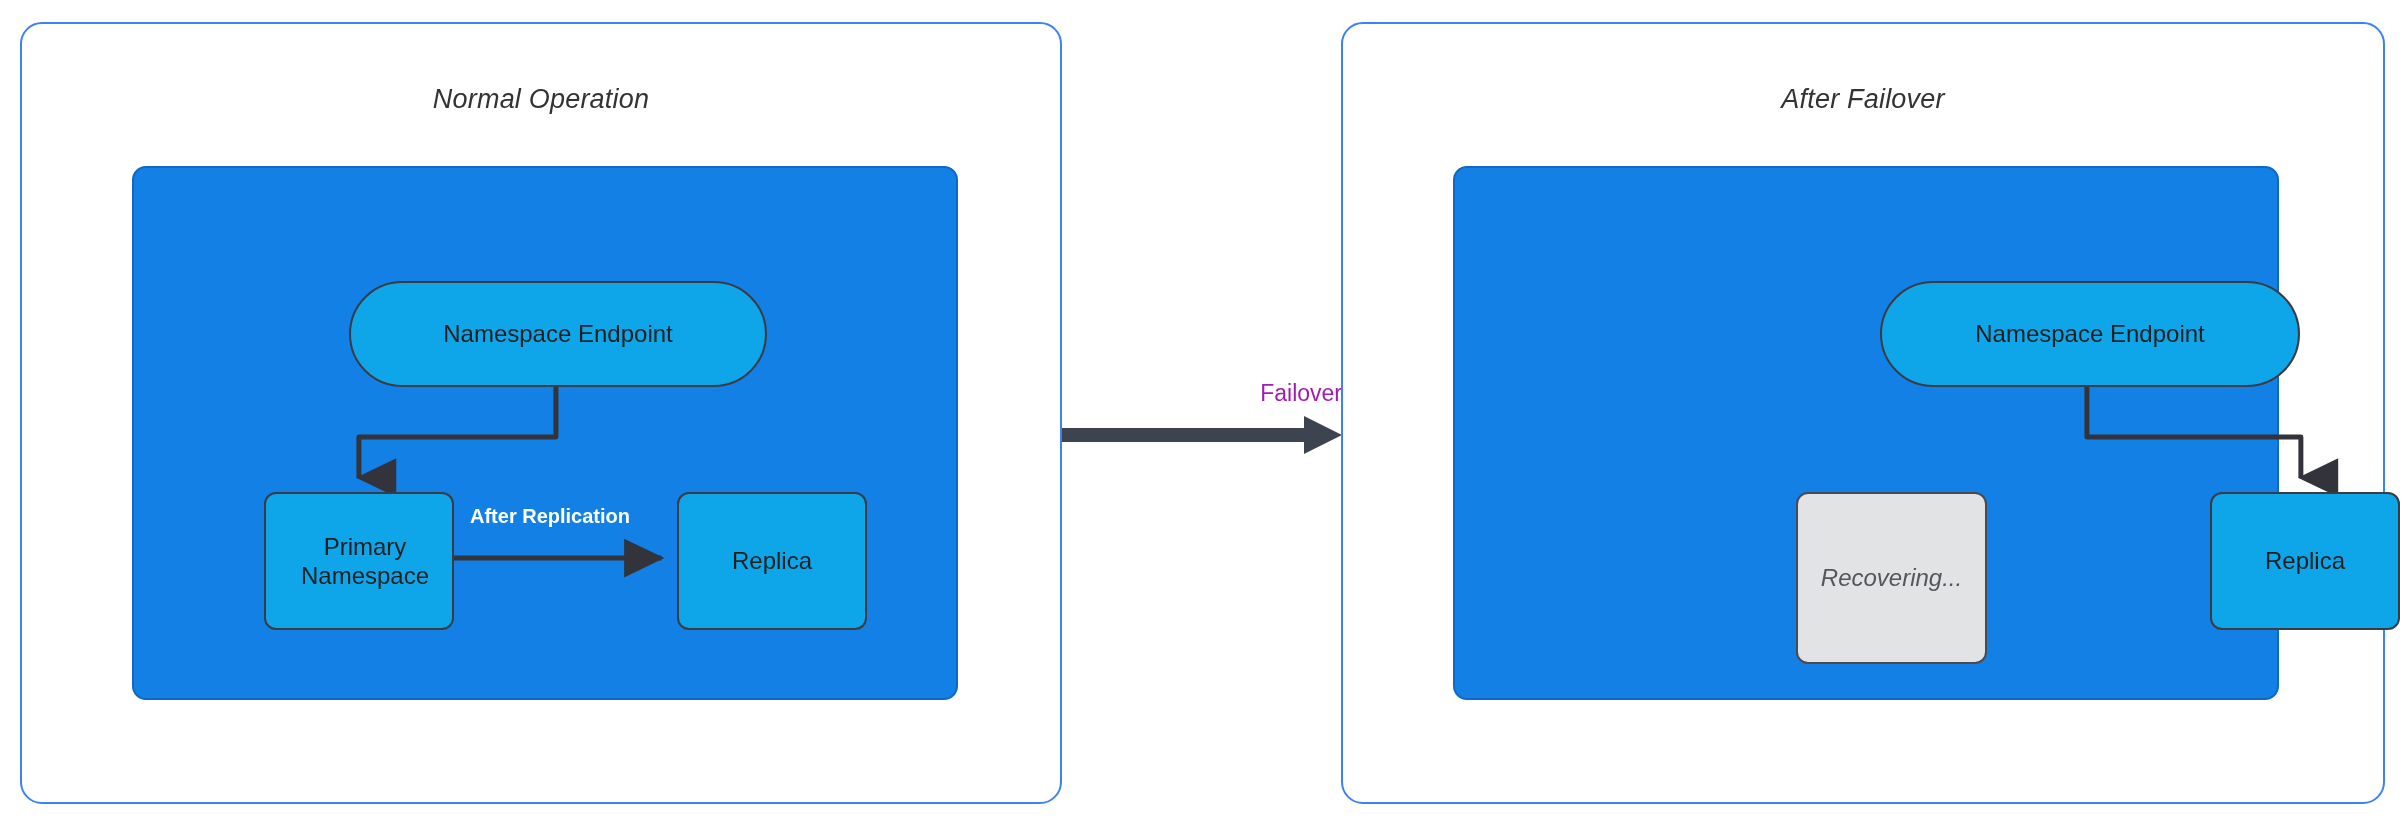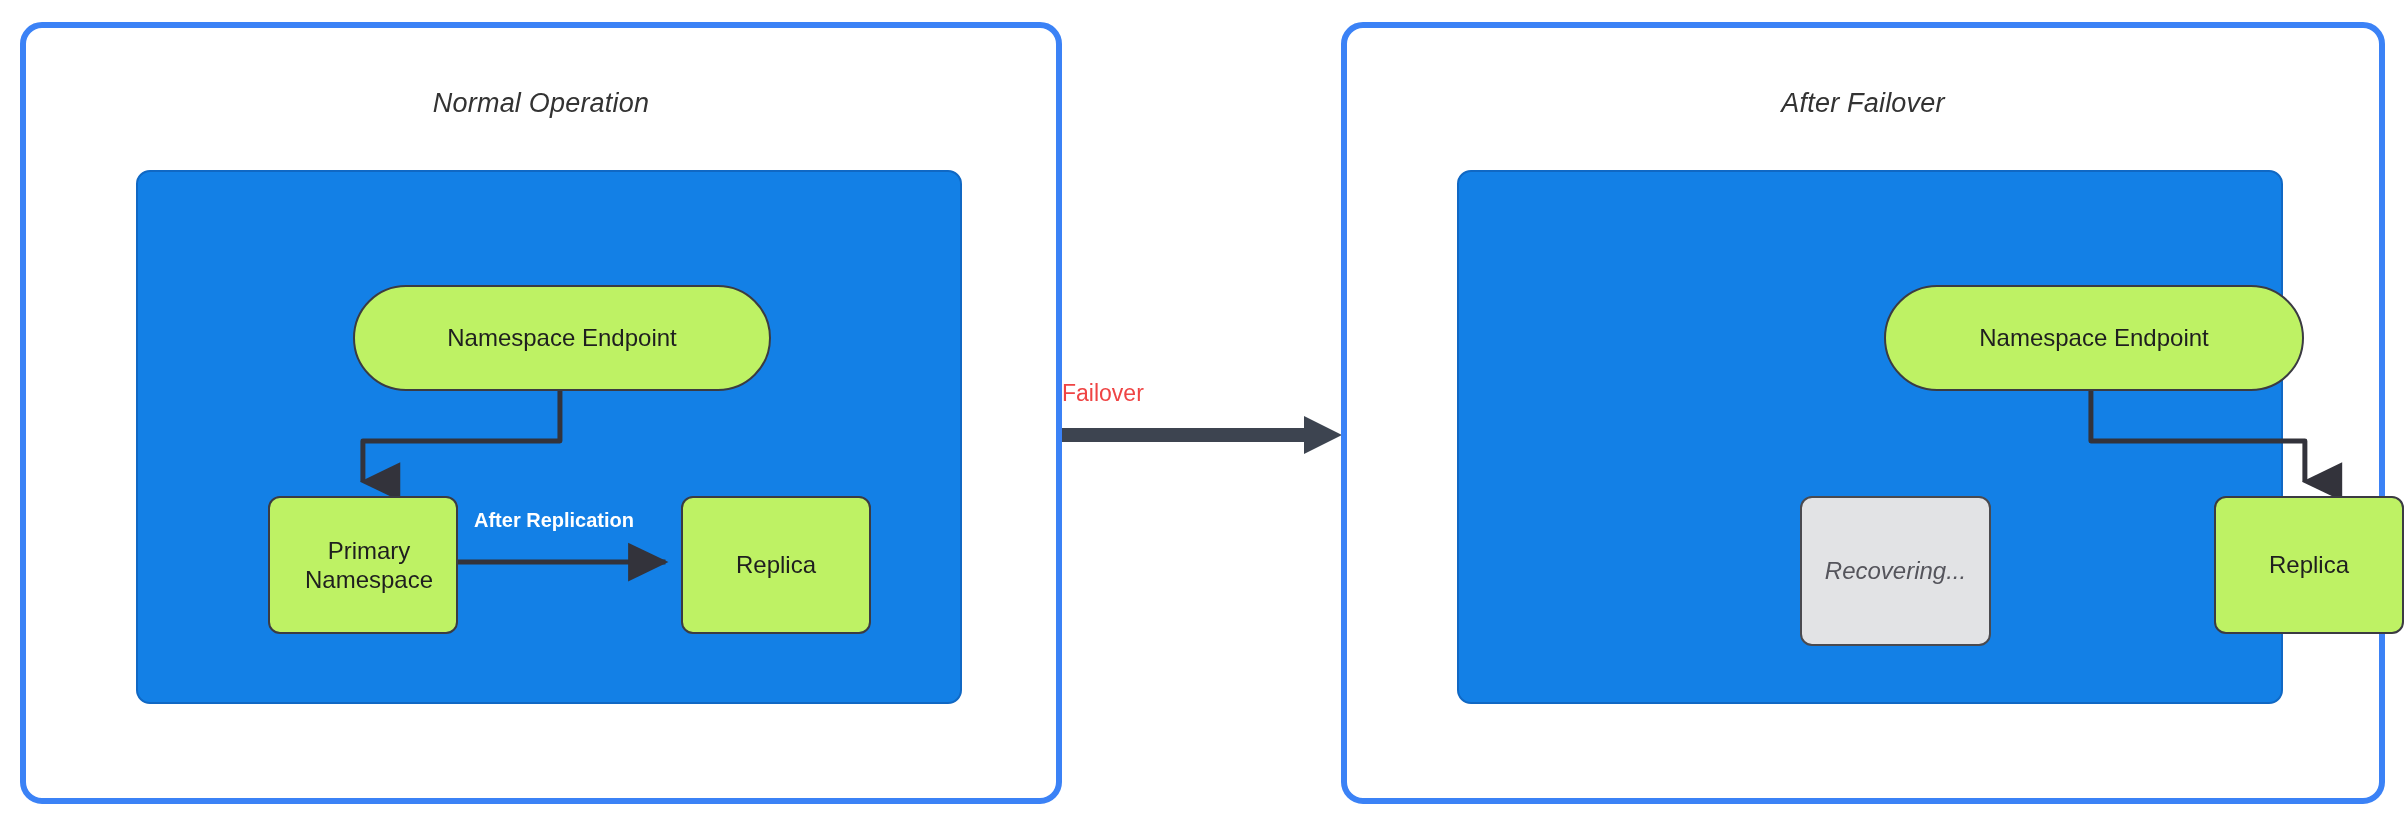--- a/index.html
+++ b/index.html
@@ -24,7 +24,7 @@
   .panel {
     position: absolute;
     background: #ffffff;
-    border: 6px solid #3b82f6;
+    border: 2px solid #3b82f6;
     border-radius: 22px;
     box-sizing: border-box;
   }

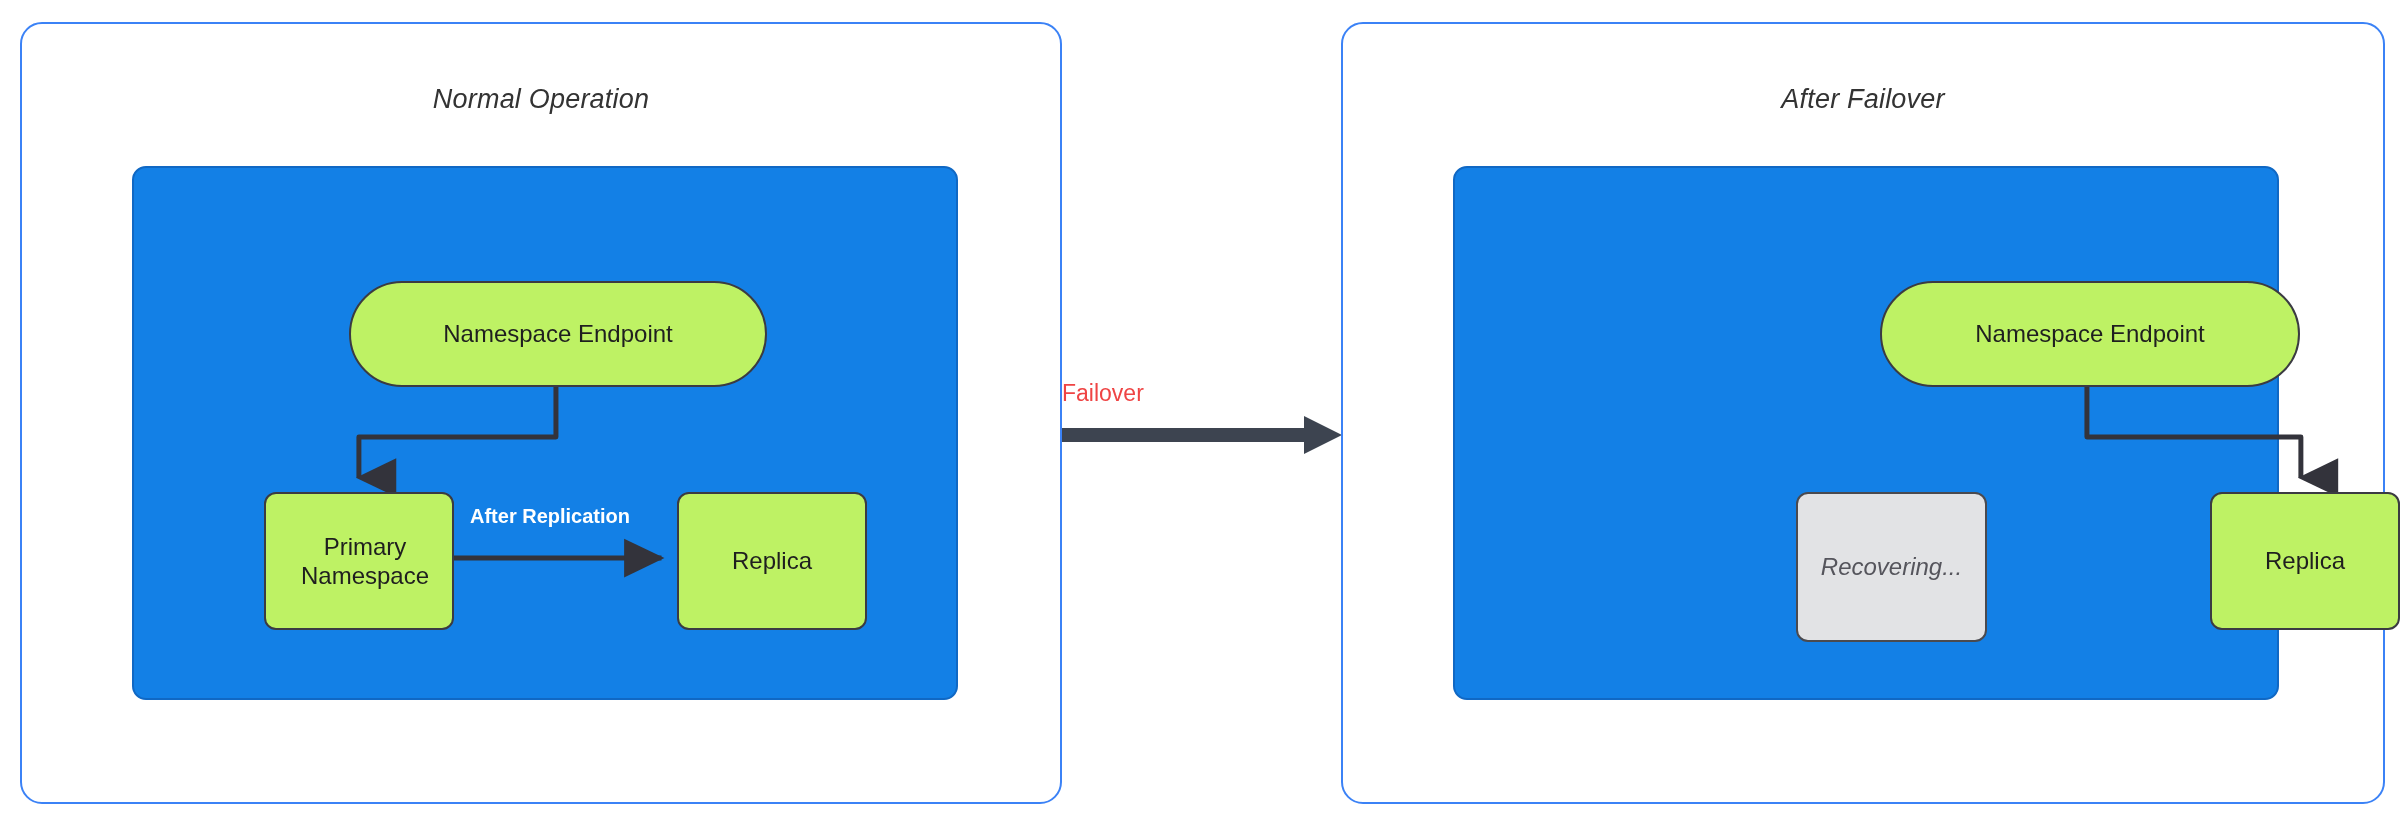--- a/index.html
+++ b/index.html
@@ -63,7 +63,7 @@
     align-items: center;
     justify-content: center;
     text-align: center;
-    background: #bef264;
+    background: #0ea5e9;
     border: 2.5px solid #3b3b42;
     color: #1f1f1f;
     font-size: 24px;

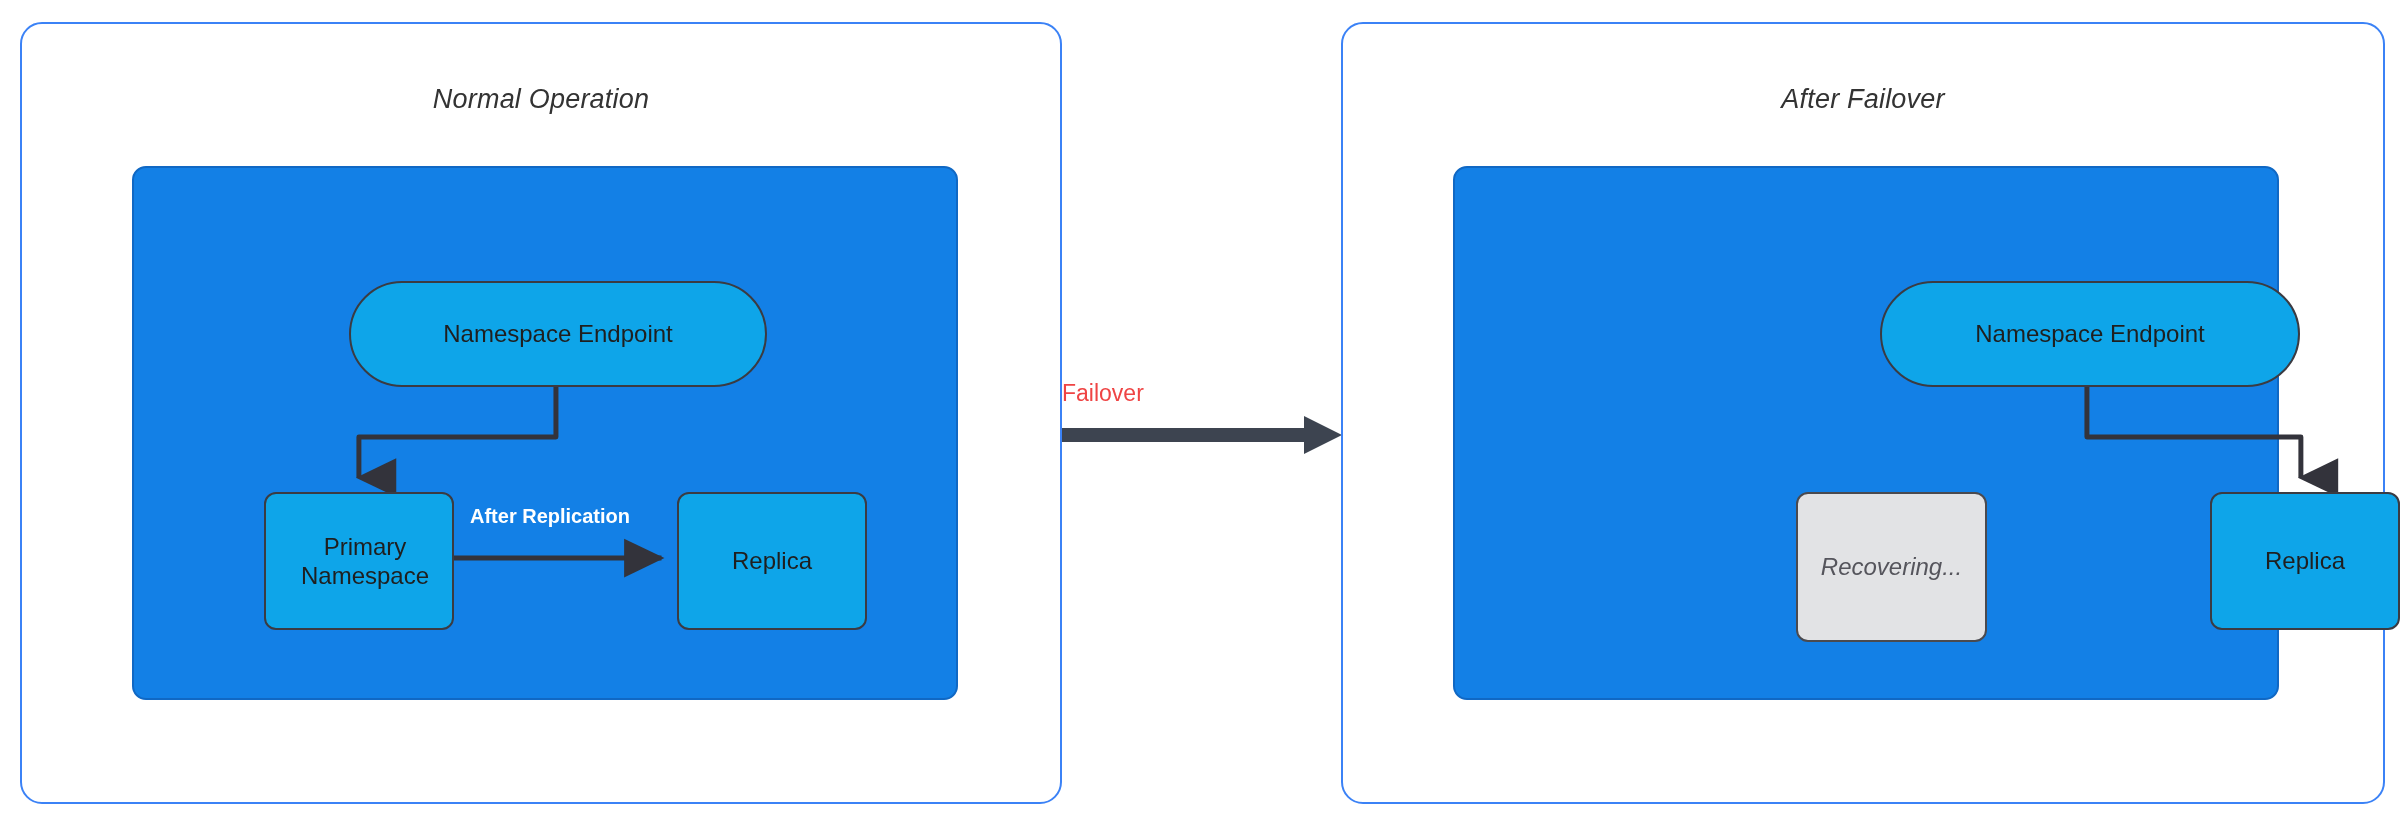--- a/index.html
+++ b/index.html
@@ -138,9 +138,9 @@
     left: 0;
     top: 0;
     width: 100%;
-    text-align: left;
+    text-align: right;
     font-size: 23px;
-    color: #ef4444;
+    color: #a21caf;
     white-space: nowrap;
   }
   #failover-arrow {

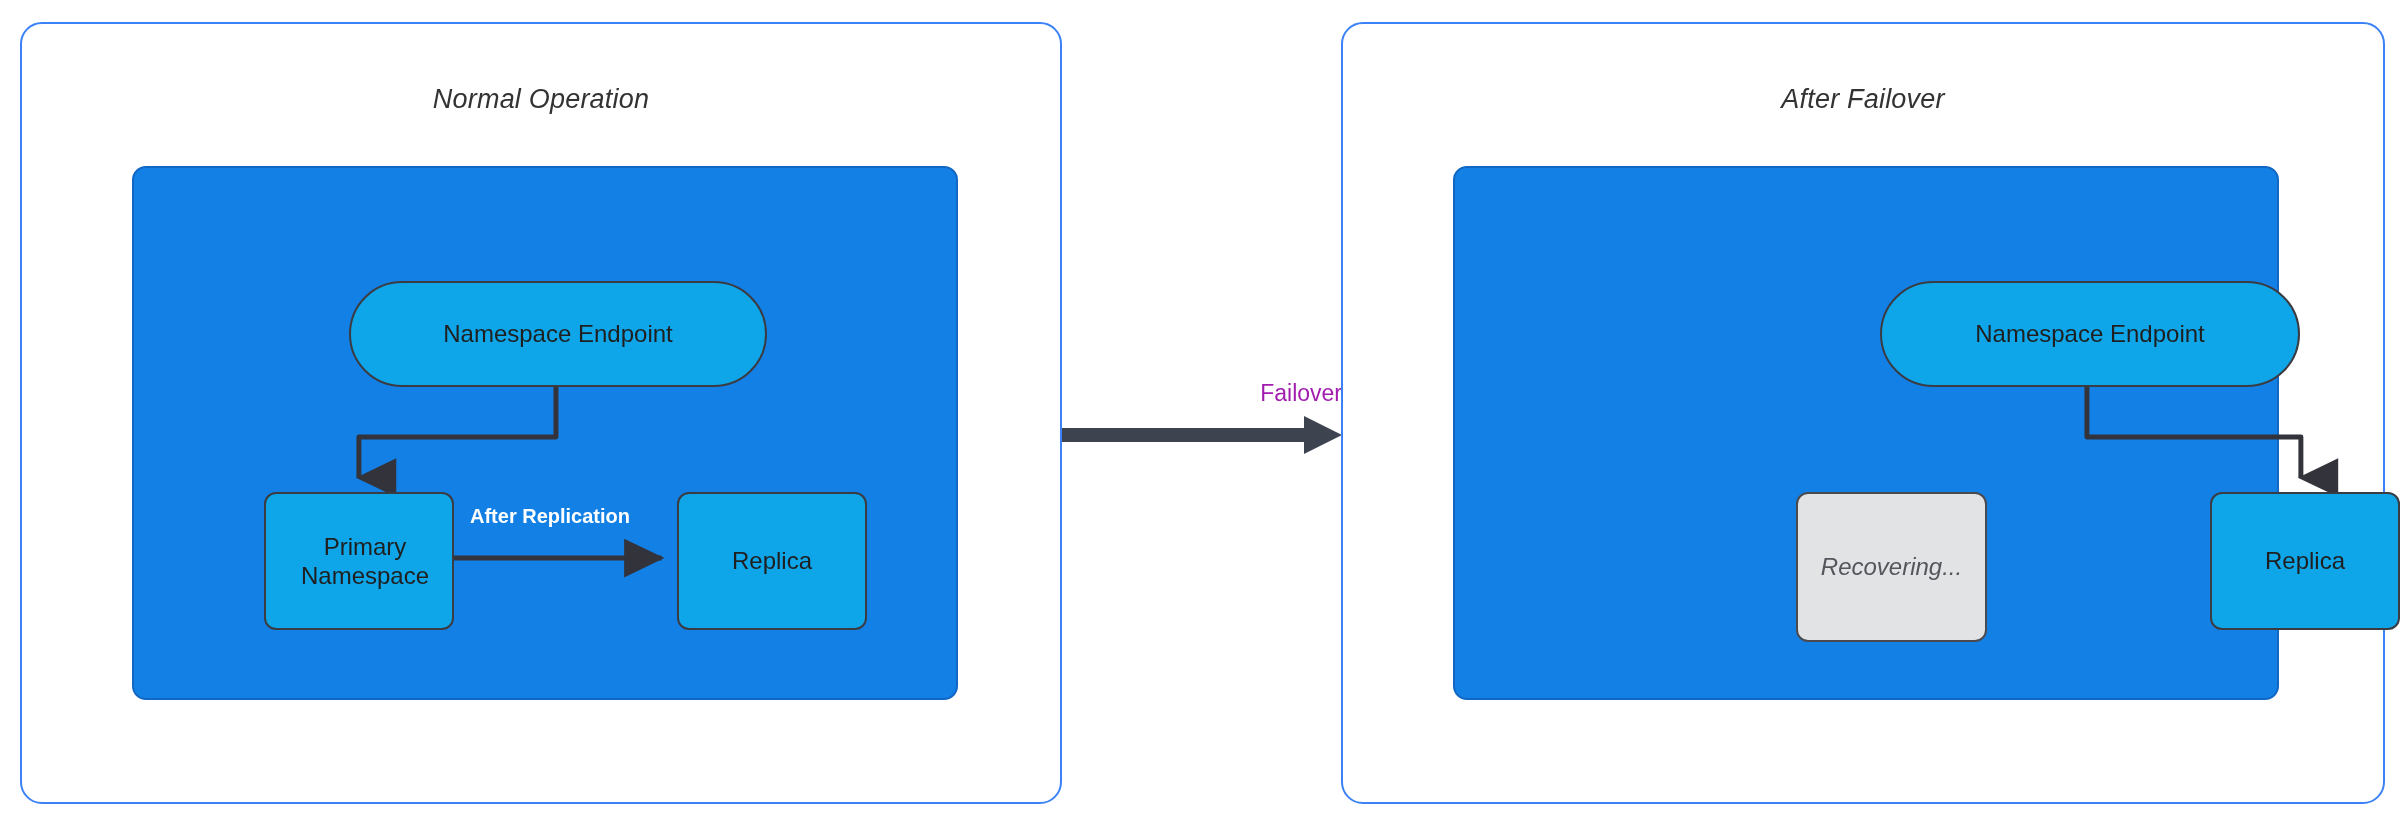--- a/index.html
+++ b/index.html
@@ -90,7 +90,7 @@
 
   
   #node-right-endpoint   { left: 425px; top: 113px; width: 420px; height: 106px; }
-  #node-right-recovering { left: 341px; top: 324px; width: 191px; height: 150px; }
+  #node-right-recovering { left: 341px; top: 324px; width: 191px; height: 172px; }
   #node-right-replica    { left: 755px; top: 324px; width: 190px; height: 138px; }
 
   

